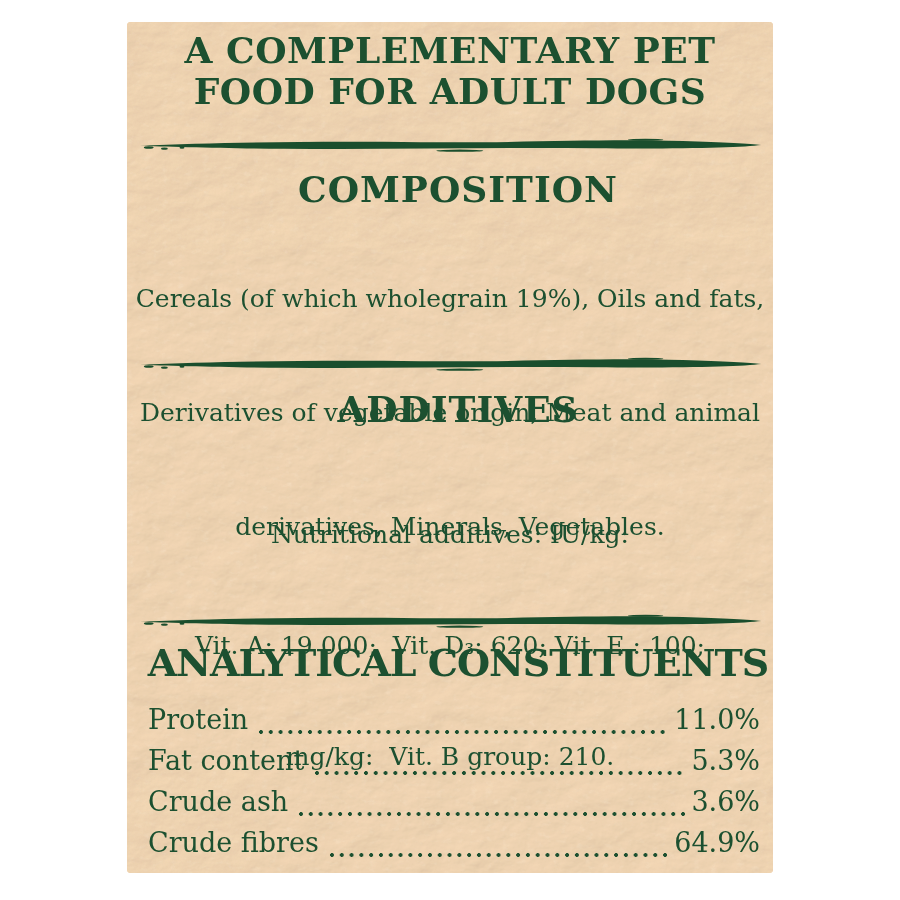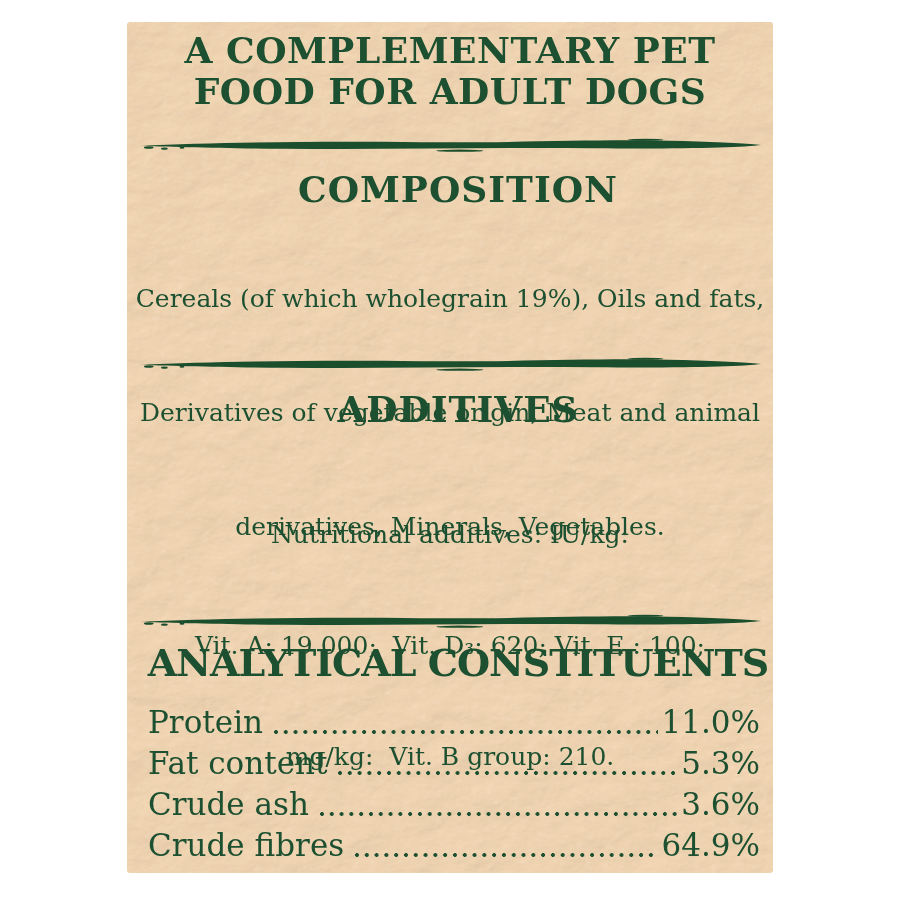--- a/index.html
+++ b/index.html
@@ -57,7 +57,7 @@
   }
   .arow{
     display:flex; align-items:baseline;
-    height:41px; font-size:31px;
+    height:41px; font-size:27px;
   }
   .aname{white-space:nowrap;}
   .leader{

